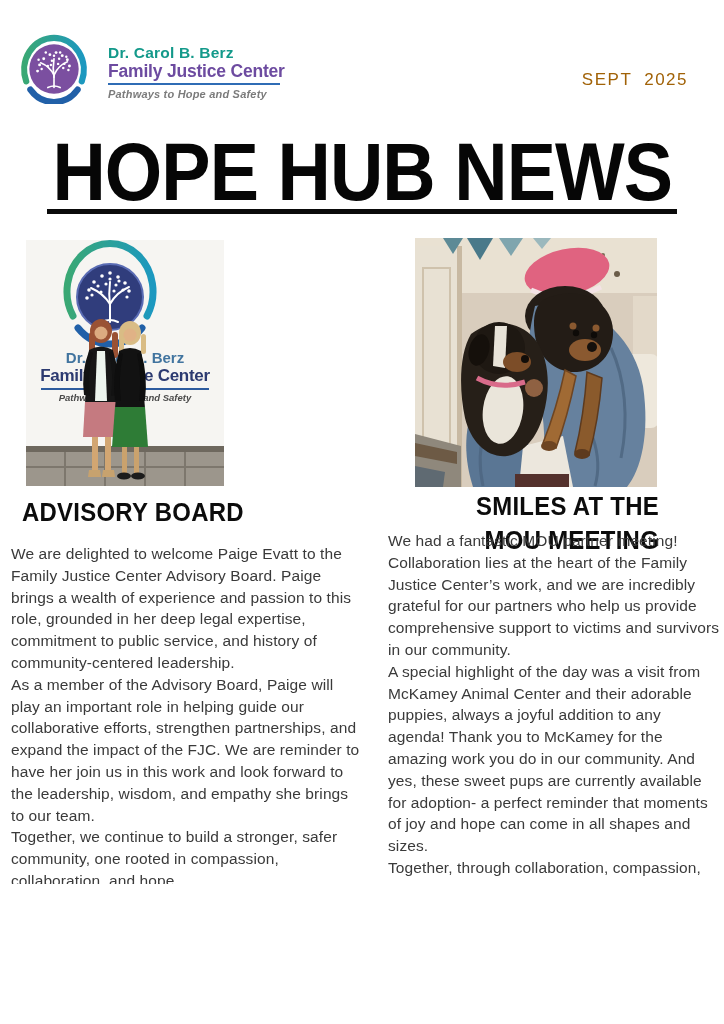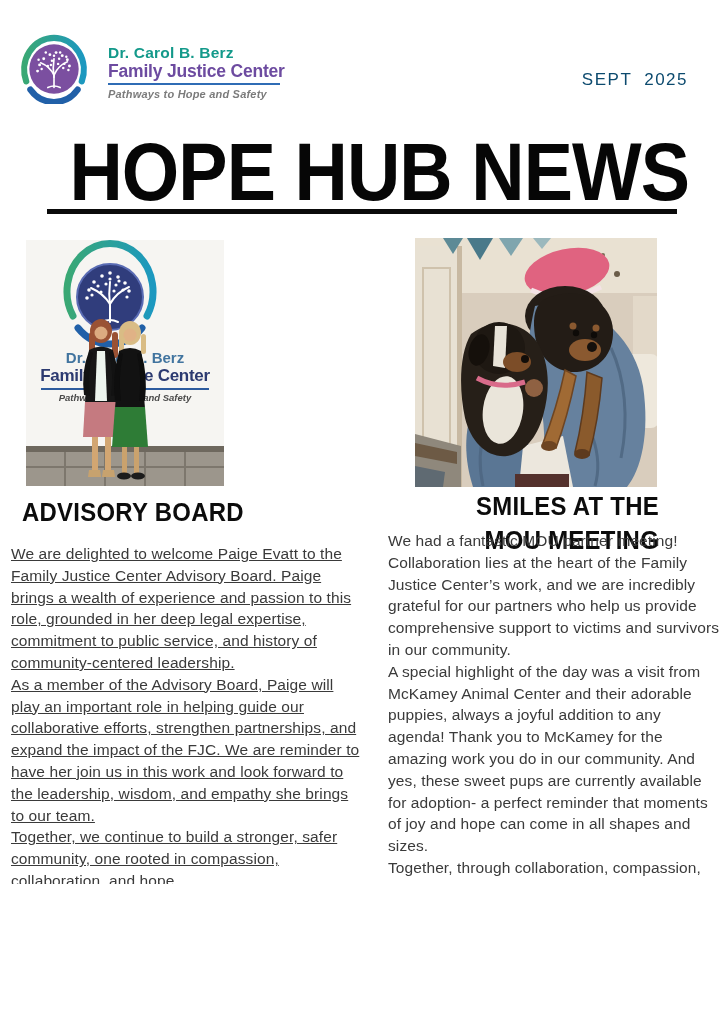--- a/index.html
+++ b/index.html
@@ -16,7 +16,7 @@
   .brand-line2 { font-size:17.5px; font-weight:bold; color:#6d4ba0; letter-spacing:-.2px; line-height:1.15; }
   .brand-rule  { width:172px; height:2px; background:#2f6cb5; margin:2px 0 3px 0; }
   .brand-tagline { font-size:11px; font-style:italic; font-weight:bold; color:#7b7b7b; letter-spacing:.2px; }
-  .issue-date { position:absolute; right:36px; top:70px; font-size:17px; color:#0c4a6e; letter-spacing:1.5px; word-spacing:6px; }
+  .issue-date { position:absolute; right:36px; top:70px; font-size:17px; color:#a16207; letter-spacing:1.5px; word-spacing:6px; }
 
   
   .masthead { position:absolute; left:0; top:131px; width:724px; text-align:right; }

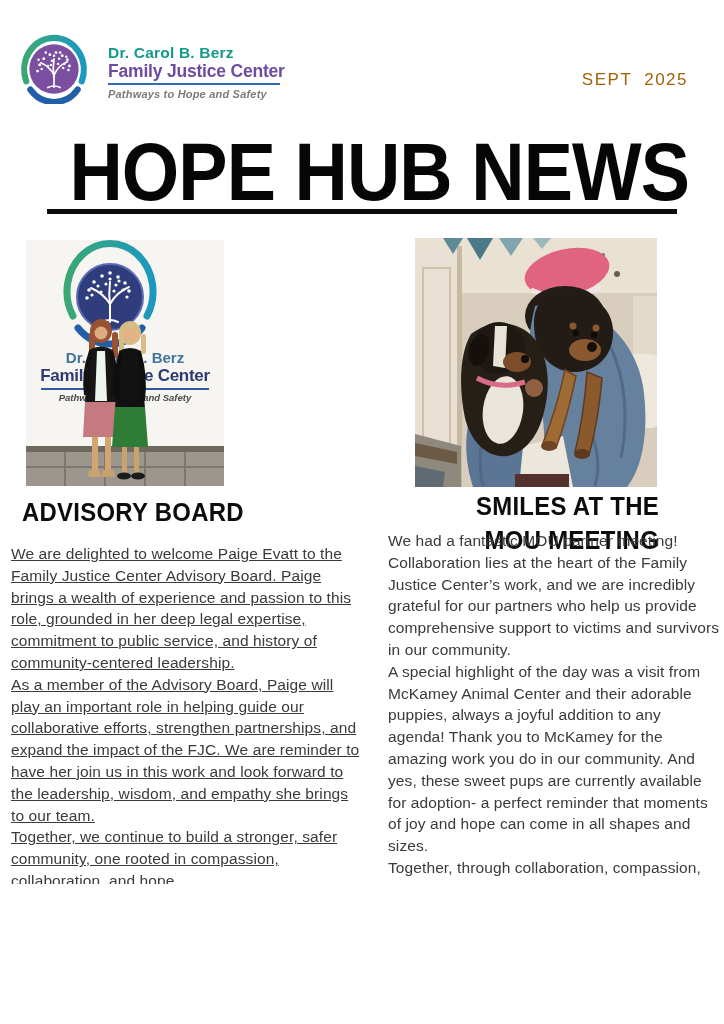--- a/index.html
+++ b/index.html
@@ -19,7 +19,7 @@
   .issue-date { position:absolute; right:36px; top:70px; font-size:17px; color:#a16207; letter-spacing:1.5px; word-spacing:6px; }
 
   
-  .masthead { position:absolute; left:0; top:131px; width:724px; text-align:right; }
+  .masthead { position:absolute; left:0; top:131px; width:724px; text-align:center; }
   .masthead span {
     display:inline-block; white-space:nowrap; line-height:1;
     font-size:82px; font-weight:bold; color:#060606; letter-spacing:-1px;

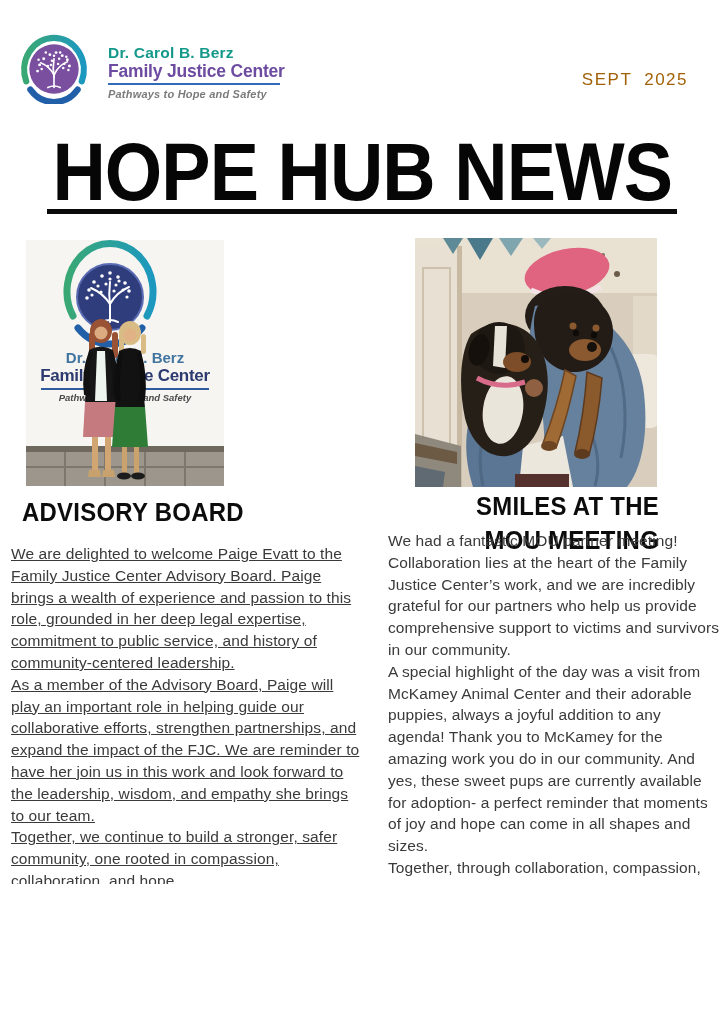--- a/index.html
+++ b/index.html
@@ -61,7 +61,7 @@
 
   
   .col { position:absolute; font-size:15.5px; line-height:21.8px; color:#3a3a3a; letter-spacing:.1px; }
-  .col-left  { left:11px;  top:543px; width:349px;text-decoration:underline; }
+  .col-left  { left:11px;  top:543px; width:349px; }
   .col-right { left:388px; top:530px; width:332px; }
   .col p { margin:0; }
 </style>

